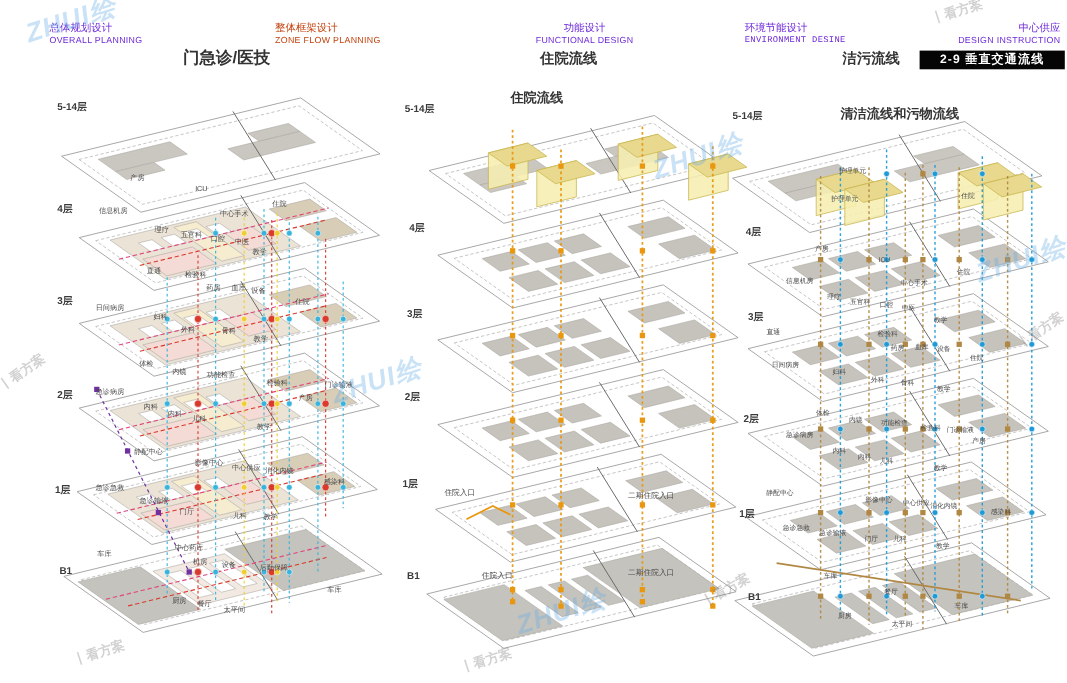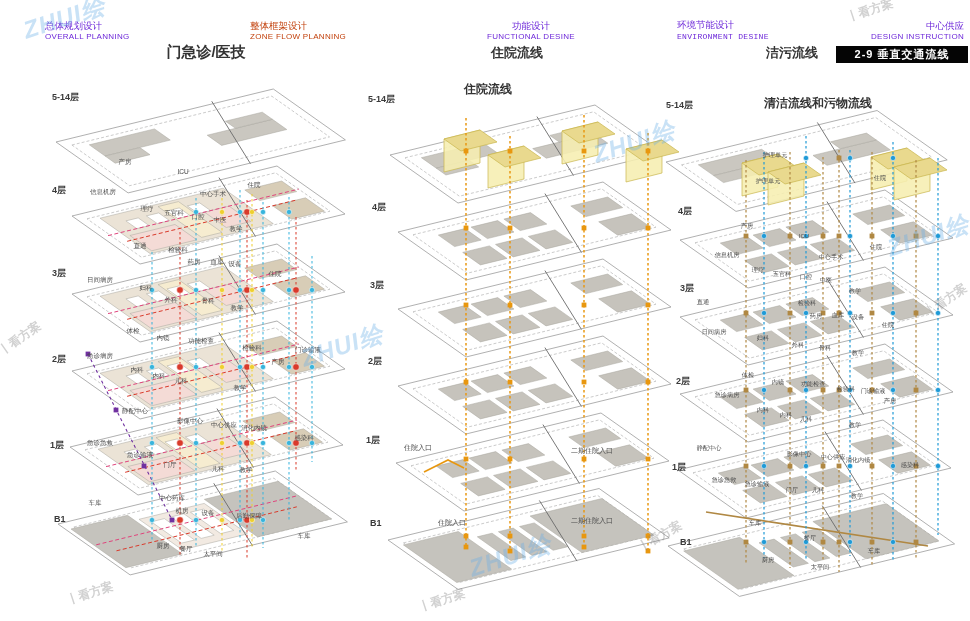--- a/index.html
+++ b/index.html
@@ -33,7 +33,7 @@
     </div>
     <div class="nav-item nav-inactive" style="left: 487px; text-align: center;">
       <span class="nav-cn">功能设计</span>
-      <span class="nav-en">FUNCTIONAL DESINE</span>
+      <span class="nav-en">FUNCTIONAL DESIGN</span>
     </div>
     <div class="nav-item nav-inactive" style="left: 677px; font-family: Liberation Mono, monospace;">
       <span class="nav-cn">环境节能设计</span>

